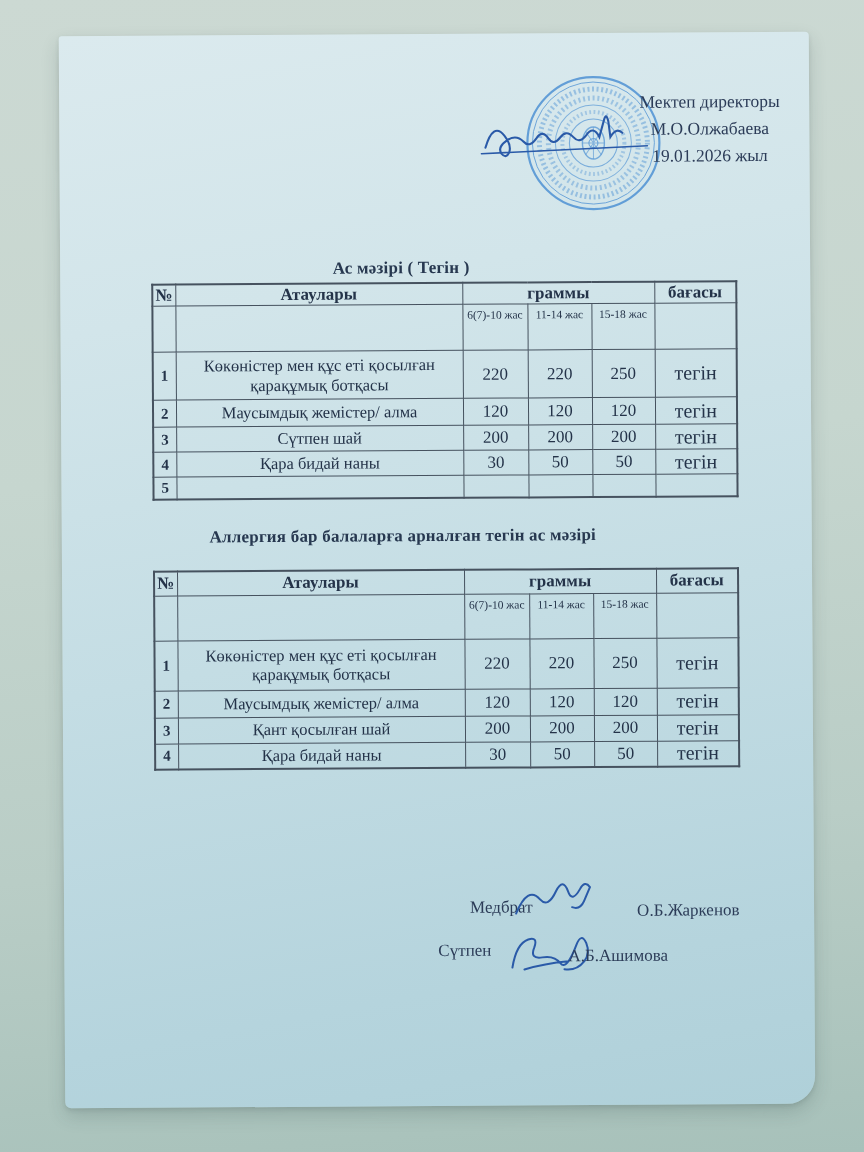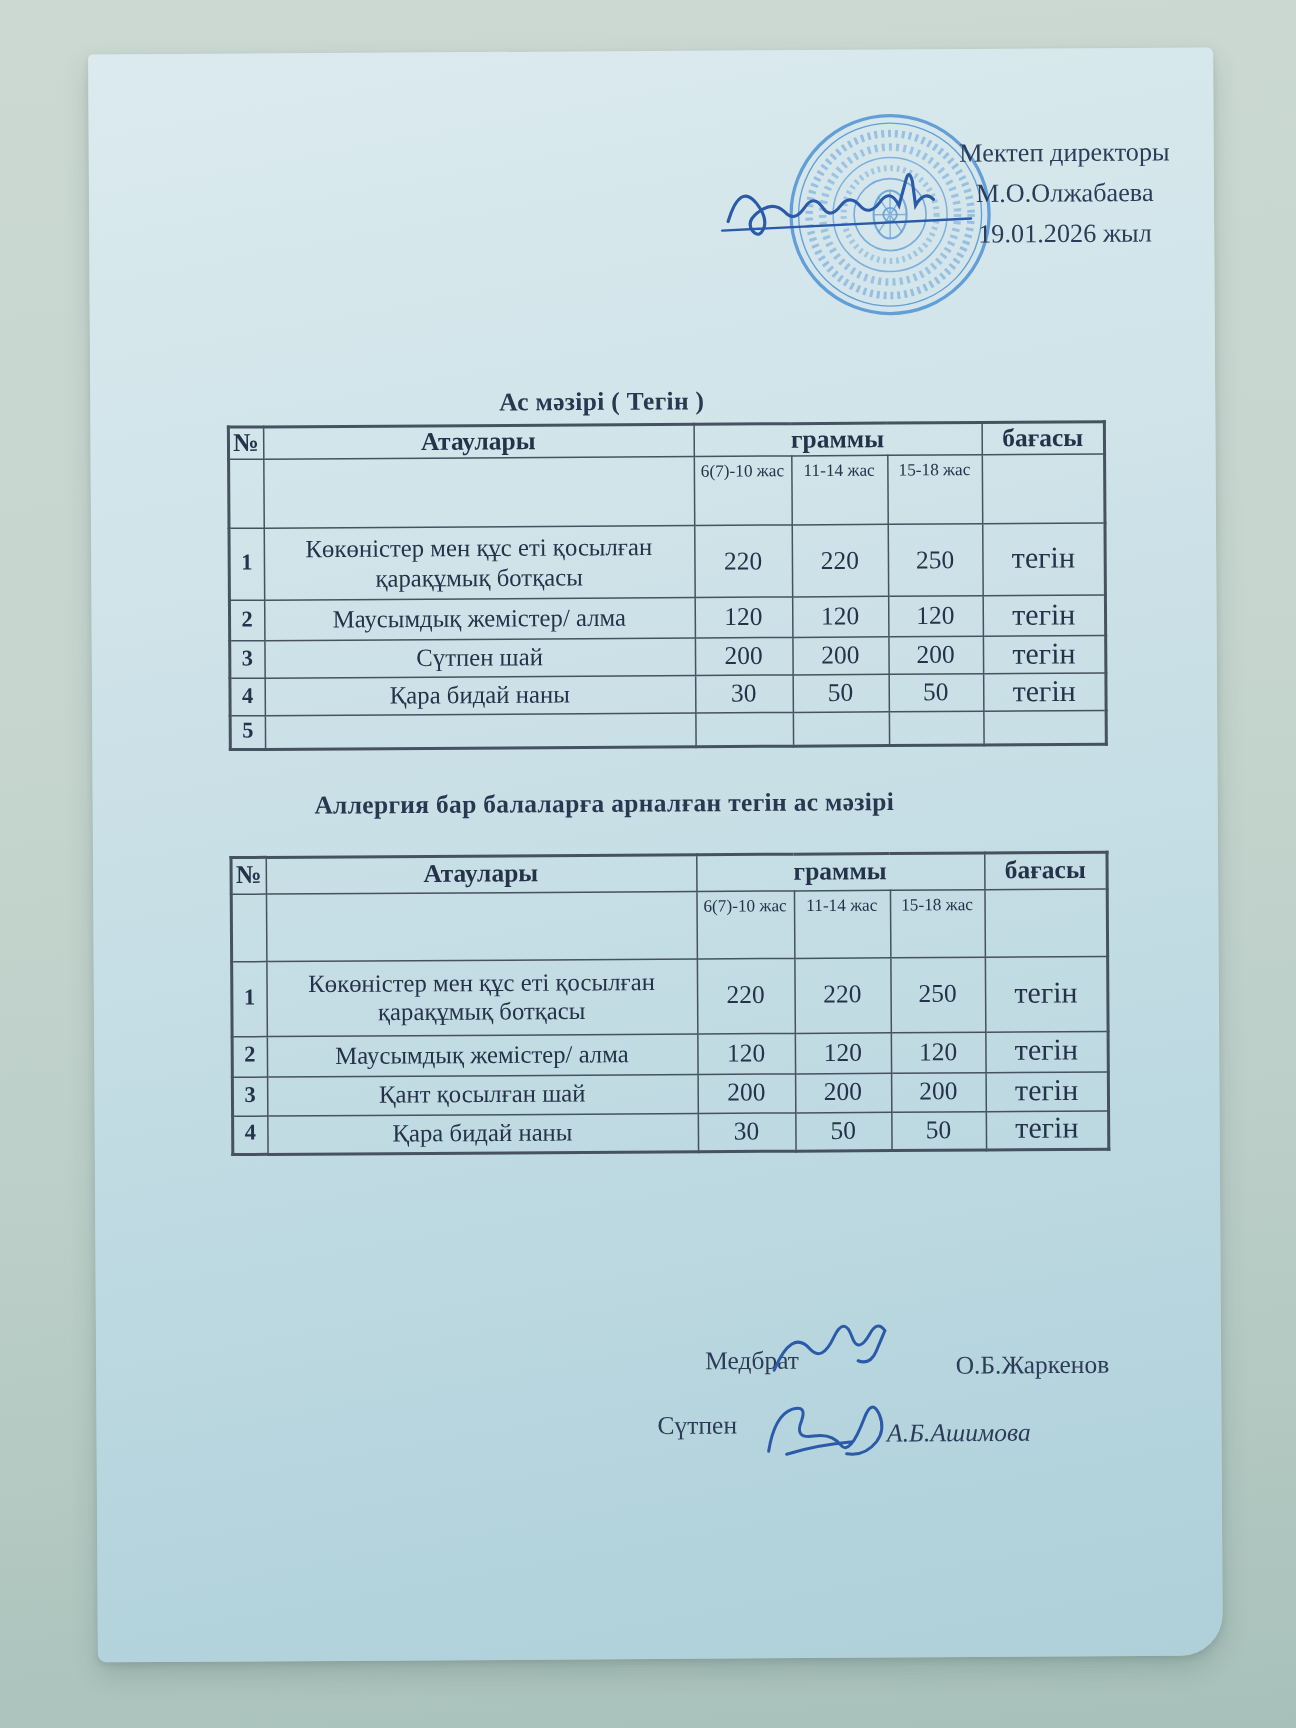--- a/index.html
+++ b/index.html
@@ -216,7 +216,7 @@
   <svg class="hand" style="left:440px;top:884px;" width="98" height="66" viewBox="0 0 98 66">
     <path d="M8,50 q4,-24 16,-28 q10,-3 6,8 q-5,12 8,10 q12,-2 18,6 q6,8 16,-18 q5,-13 10,-2 q4,10 -2,18 q-8,10 -20,8 M20,52 q20,-6 44,-8" fill="none" stroke="#2a5aa8" stroke-width="2" stroke-linecap="round"></path>
   </svg>
-  <div class="sig-label" style="left:527px;top:913px;font-style:italic;">А.Б.Ашимова</div>
+  <div class="sig-label" style="left:504px;top:913px;">А.Б.Ашимова</div>
 
 </div>
 

